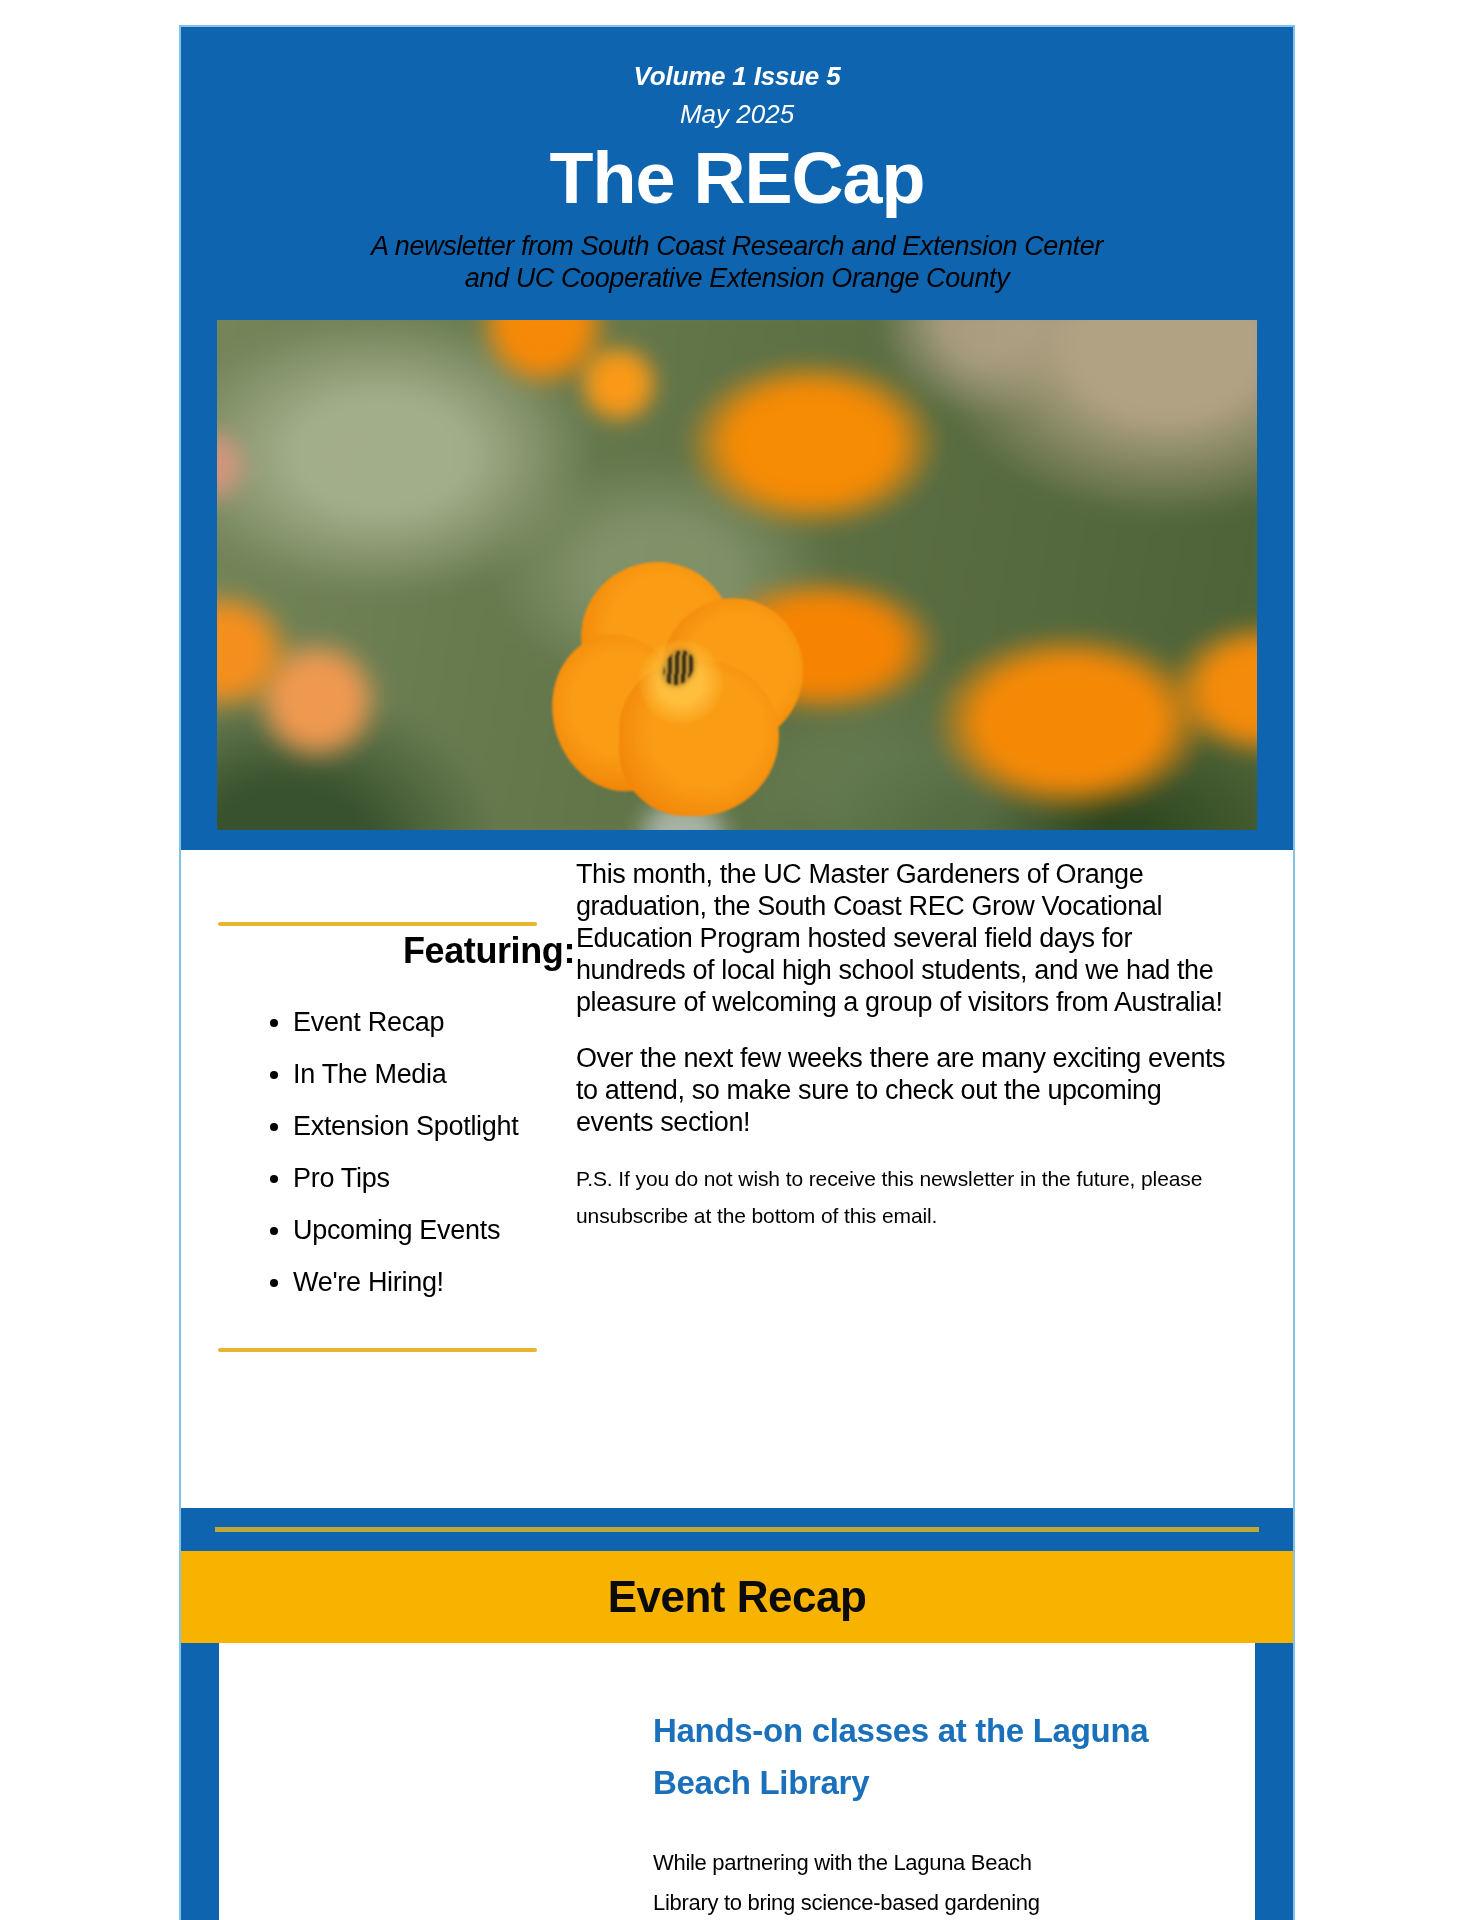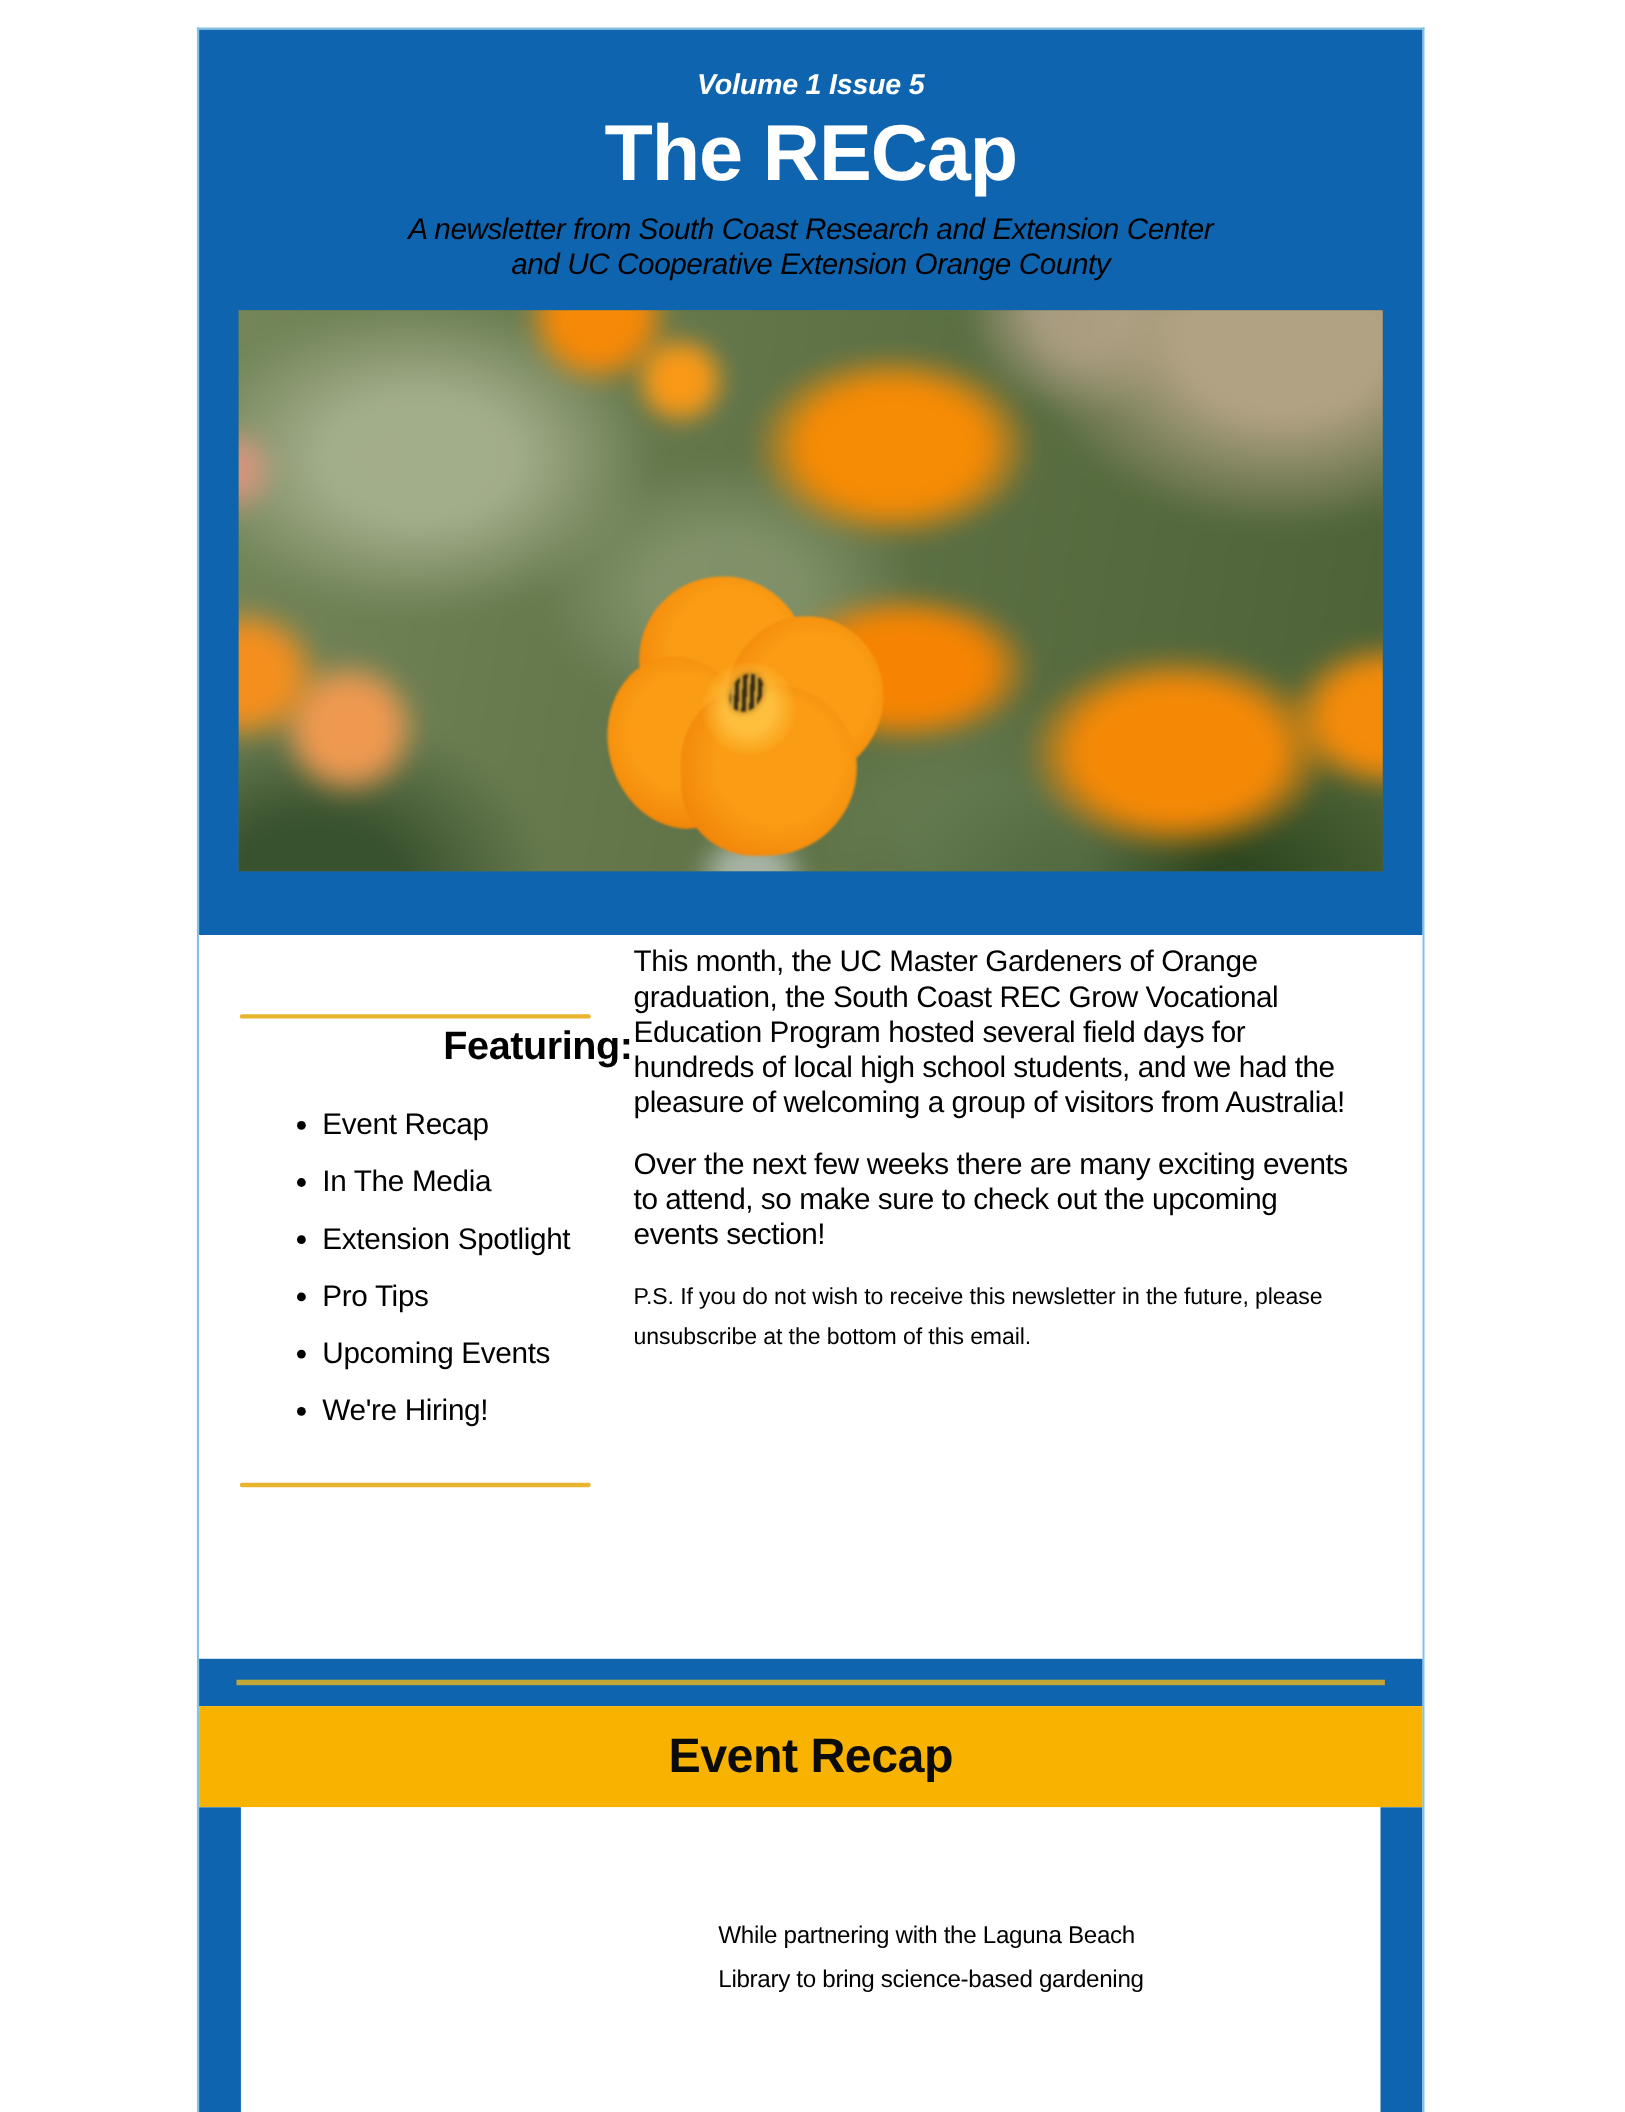--- a/index.html
+++ b/index.html
@@ -113,6 +113,7 @@
 
   <header class="masthead">
     <p class="volume-line">Volume 1 Issue 5</p>
+    <p class="date-line">May 2025</p>
     <h1 class="masthead-title">The RECap</h1>
     <div class="masthead-subtitle">
         <div class="tline">A newsletter from South Coast Research and Extension Center</div>

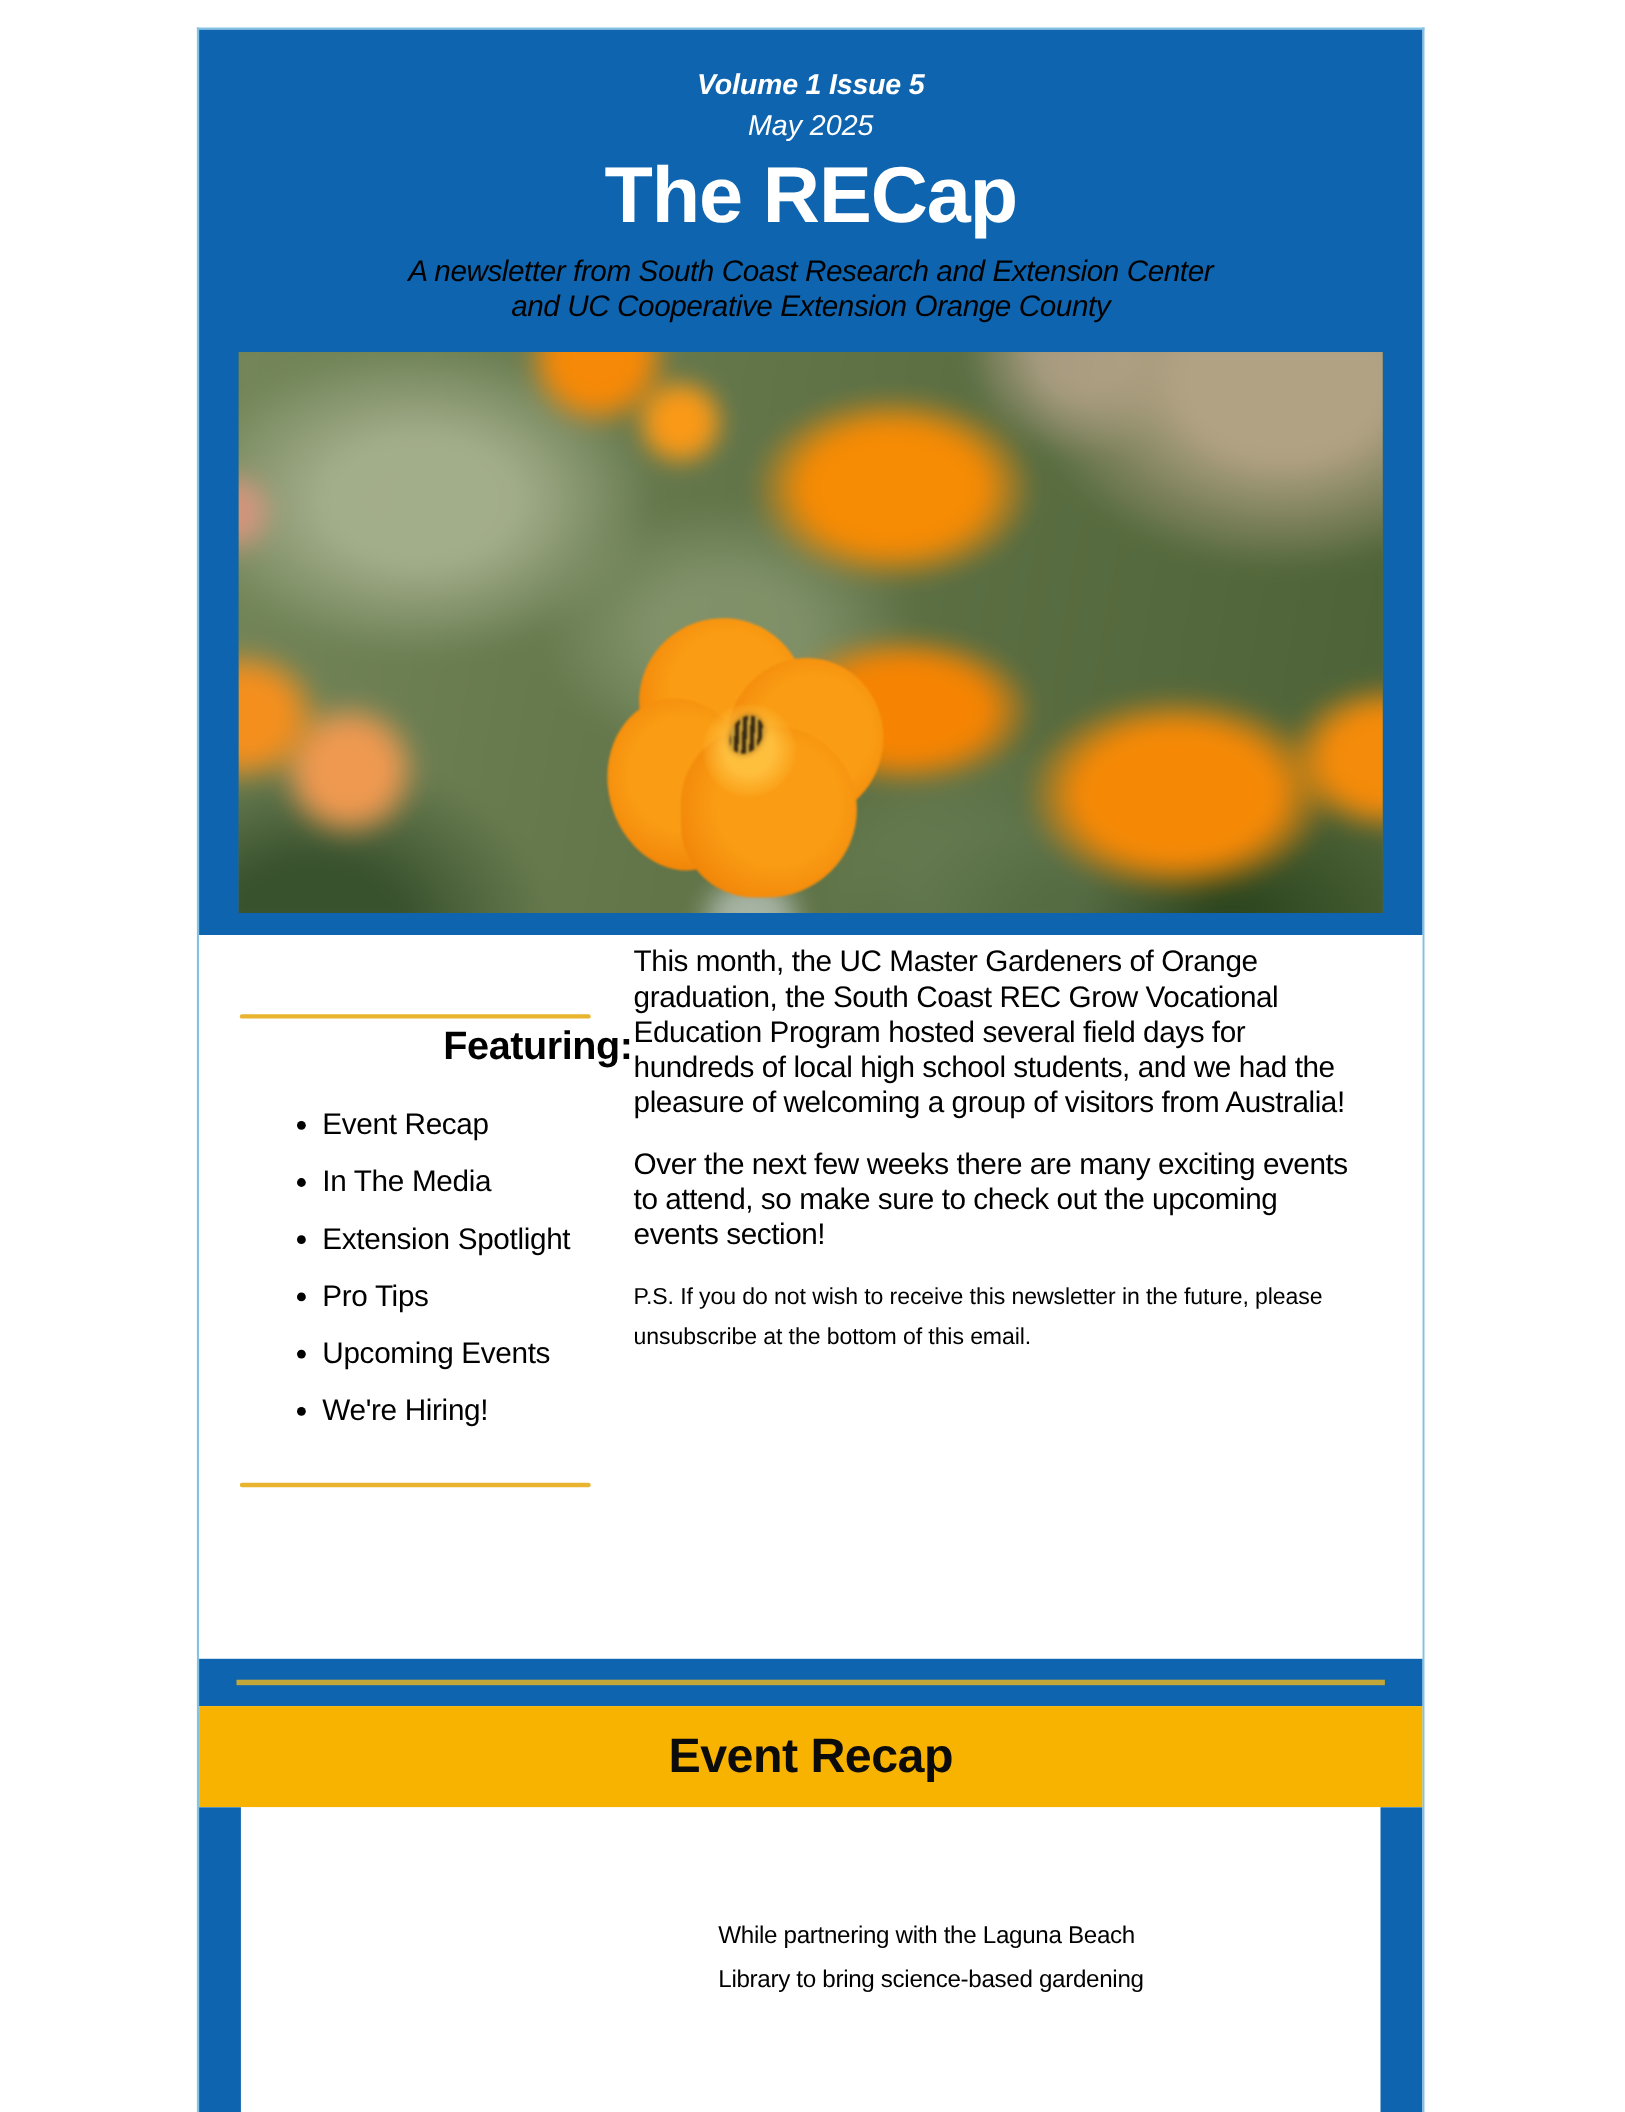--- a/index.html
+++ b/index.html
@@ -177,6 +177,10 @@
 
   <section class="article">
     <div class="article-inner">
+      <h3 class="article-heading">
+          <div class="tline">Hands-on classes at the Laguna</div>
+          <div class="tline">Beach Library</div>
+        </h3>
       <div class="article-body">
           <div class="tline">While partnering with the Laguna Beach</div>
           <div class="tline">Library to bring science-based gardening</div>

